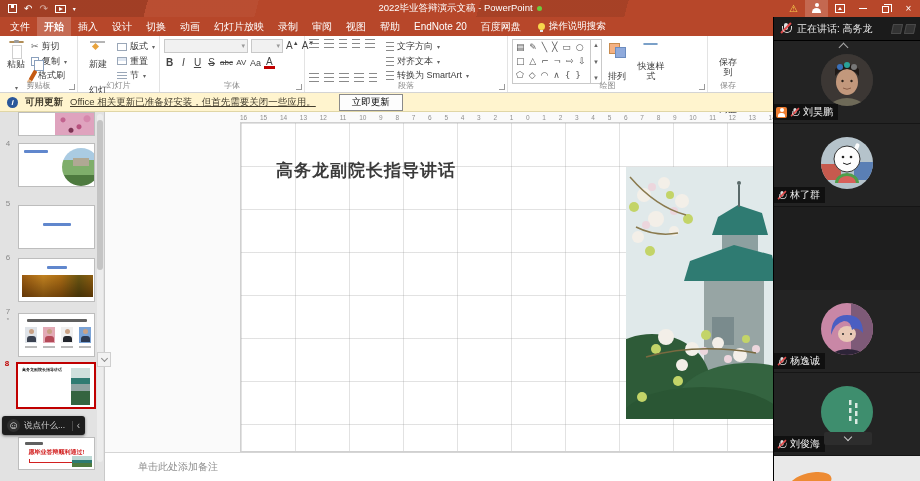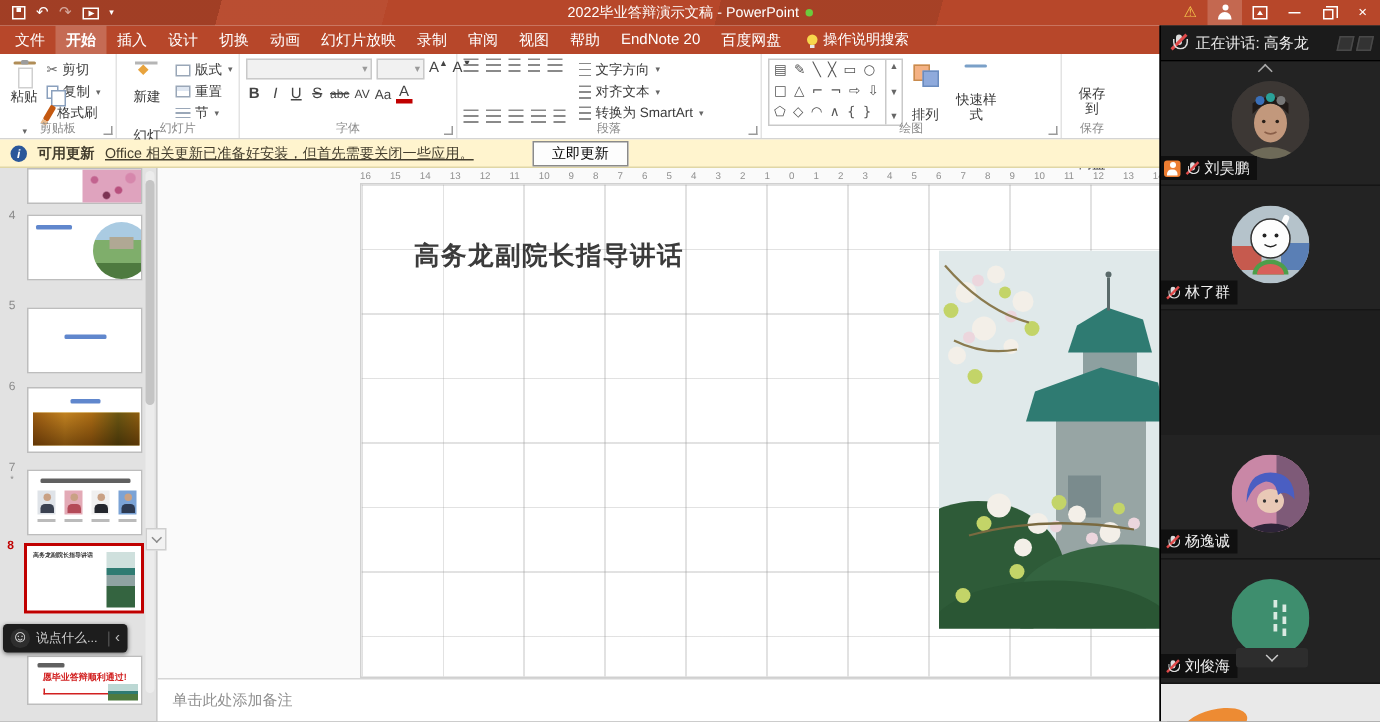--- a/index.html
+++ b/index.html
@@ -105,7 +105,7 @@
 .info-ic{width:11px;height:11px;border-radius:50%;background:#2b579a;color:#fff;font-size:8px;font-weight:bold;font-style:italic;display:flex;align-items:center;justify-content:center;flex-shrink:0}
 .notif .ttl{font-weight:bold}
 .notif .msg{text-decoration:underline}
-.notif button{background:#fdfdfd;border:1px solid #8a8a8a;font-size:9.5px;padding:1px 12px;margin-left:32px;font-family:inherit}
+.notif button{background:#fdfdfd;border:1px solid #8a8a8a;font-size:9.5px;padding:1px 12px;margin-left:16px;font-family:inherit}
 
 
 .thumbpanel{position:absolute;left:0;top:112px;width:105px;height:369px;background:#E2E2E2;border-right:1px solid #c9c9c9;z-index:2}

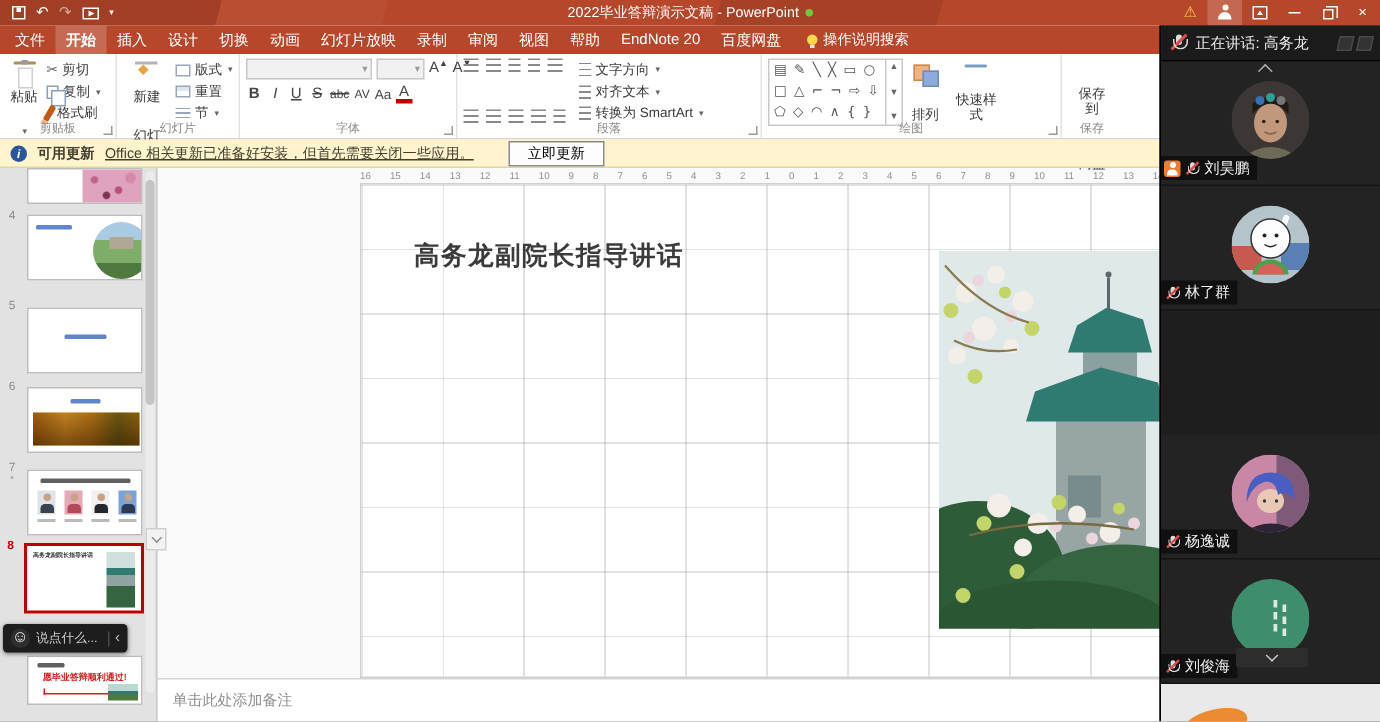--- a/index.html
+++ b/index.html
@@ -152,7 +152,7 @@
                    repeating-linear-gradient(to bottom,rgba(150,150,150,.28) 0 1px,transparent 1px 43px)}
 .slide-title{position:absolute;left:35px;top:36px;font-size:17px;font-weight:bold;color:#3b3b3b;letter-spacing:1px;white-space:nowrap}
 .slide-img{position:absolute;left:385px;top:44px;width:152px;height:252px}
-.notesbar{position:absolute;left:0;top:340px;width:673px;height:29px;background:#fff;border-top:1px solid #d5d5d5;display:flex;align-items:center;padding-left:10px;font-size:10px;color:#8f8f8f}
+.notesbar{position:absolute;left:0;top:340px;width:673px;height:29px;background:#fff;border-top:1px solid #d5d5d5;display:flex;align-items:center;padding-left:33px;font-size:10px;color:#8f8f8f}
 .scroll-corner{position:absolute;left:97px;top:352px;width:14px;height:15px;background:#f2f2f2;border:1px solid #cfcfcf;display:flex;align-items:center;justify-content:center;z-index:3}
 .caret-down{width:5px;height:5px;border-right:1.3px solid #8a8a8a;border-bottom:1.3px solid #8a8a8a;transform:rotate(45deg);margin-top:-2px}
 

